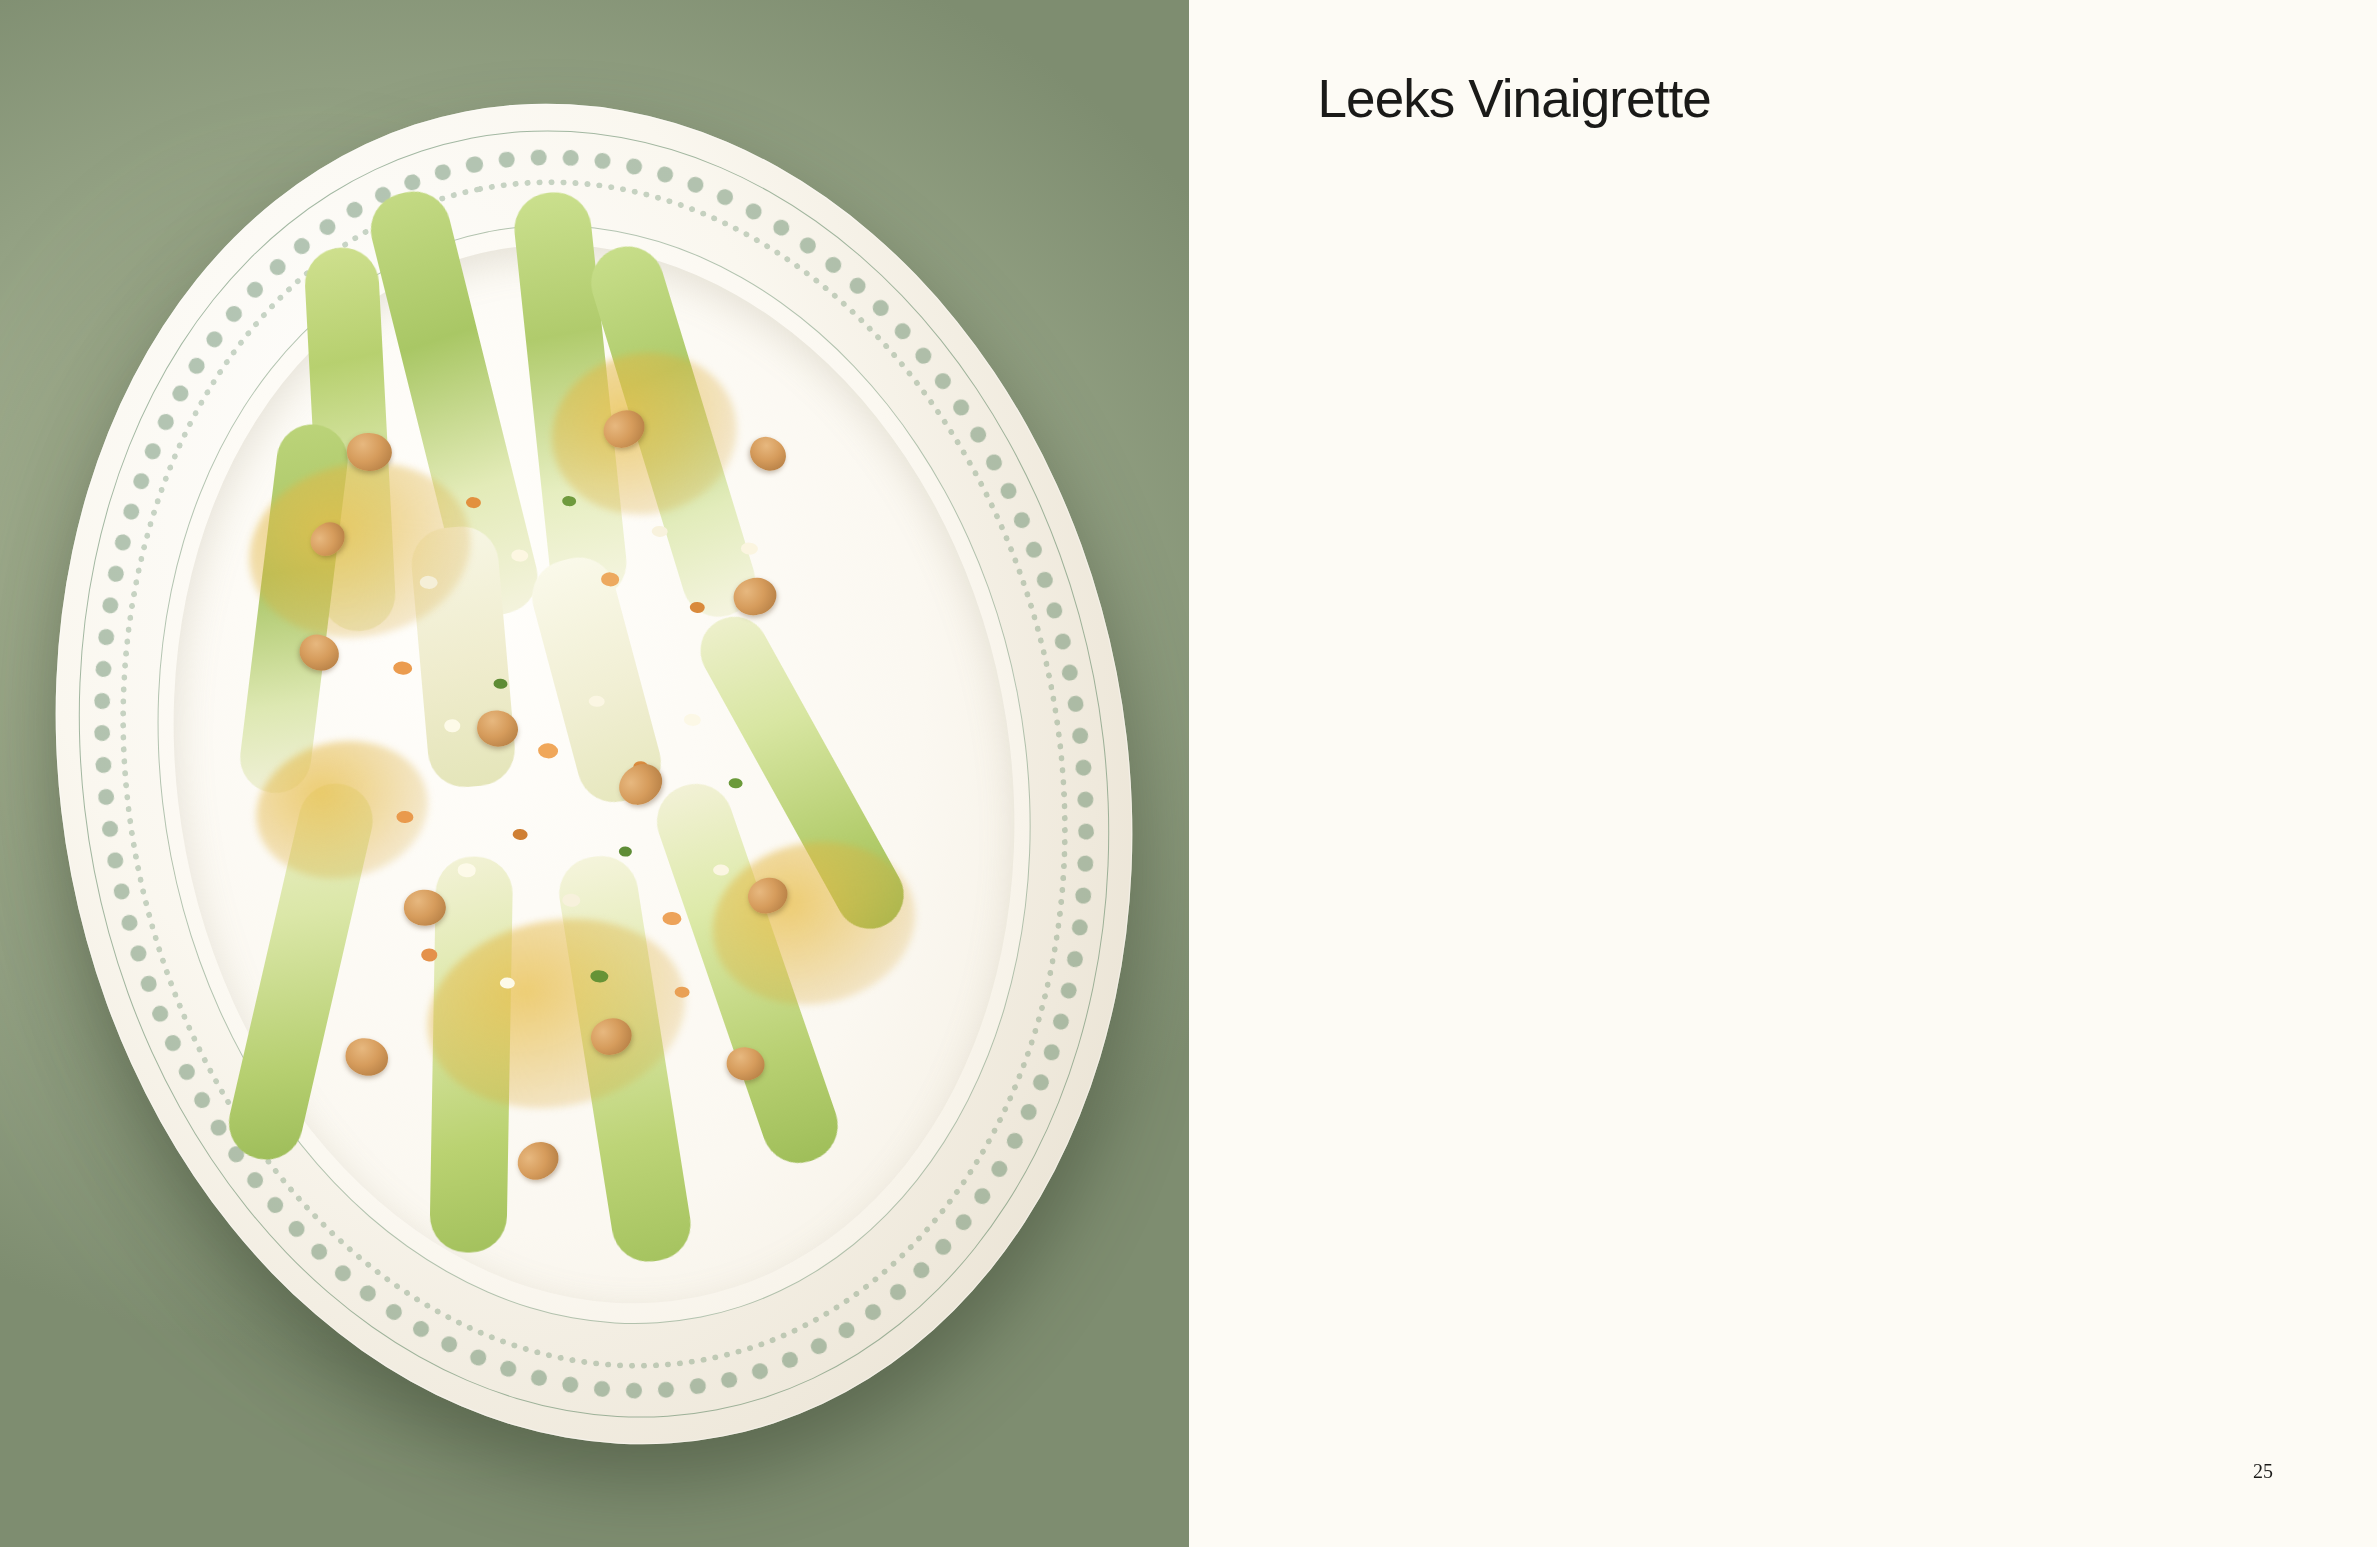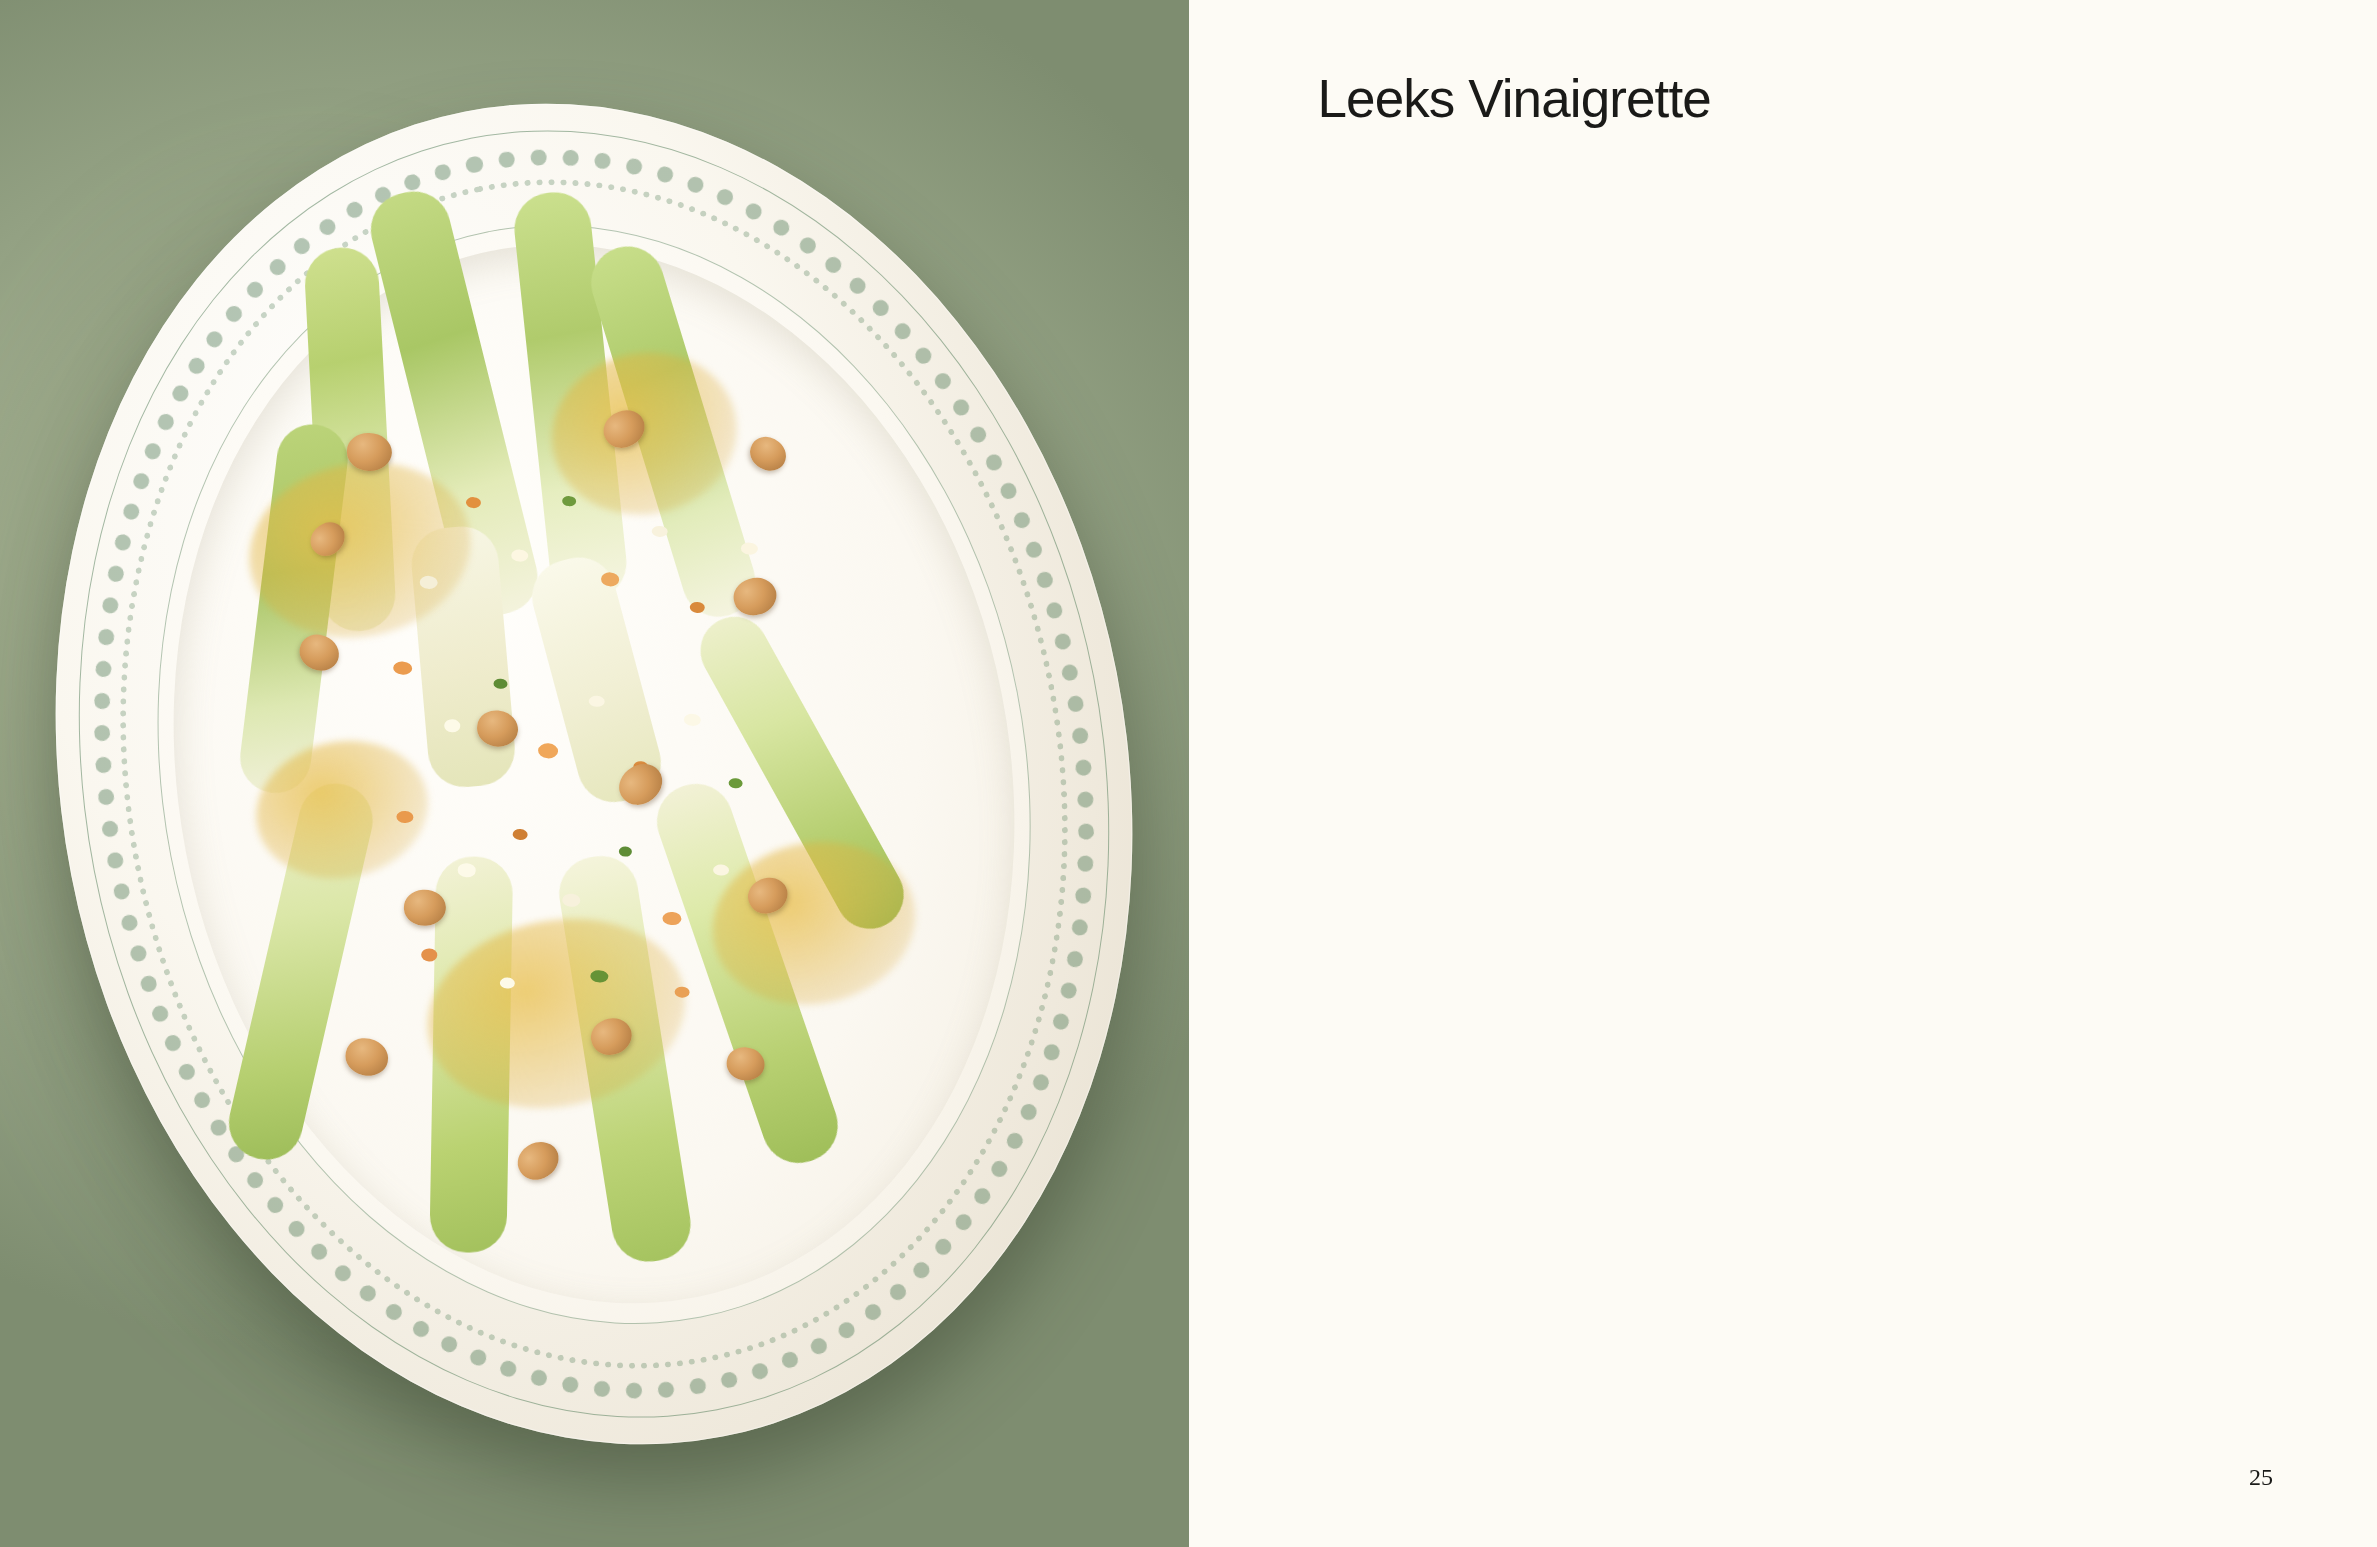--- a/index.html
+++ b/index.html
@@ -138,9 +138,9 @@
   }
   .folio {
     position: absolute;
-    right: 104px; bottom: 56px;
+    right: 104px; bottom: 64px;
     font-family: "Liberation Serif", serif;
-    font-size: 24px;
+    font-size: 20px;
     color: #1a1a18;
   }
 </style>

